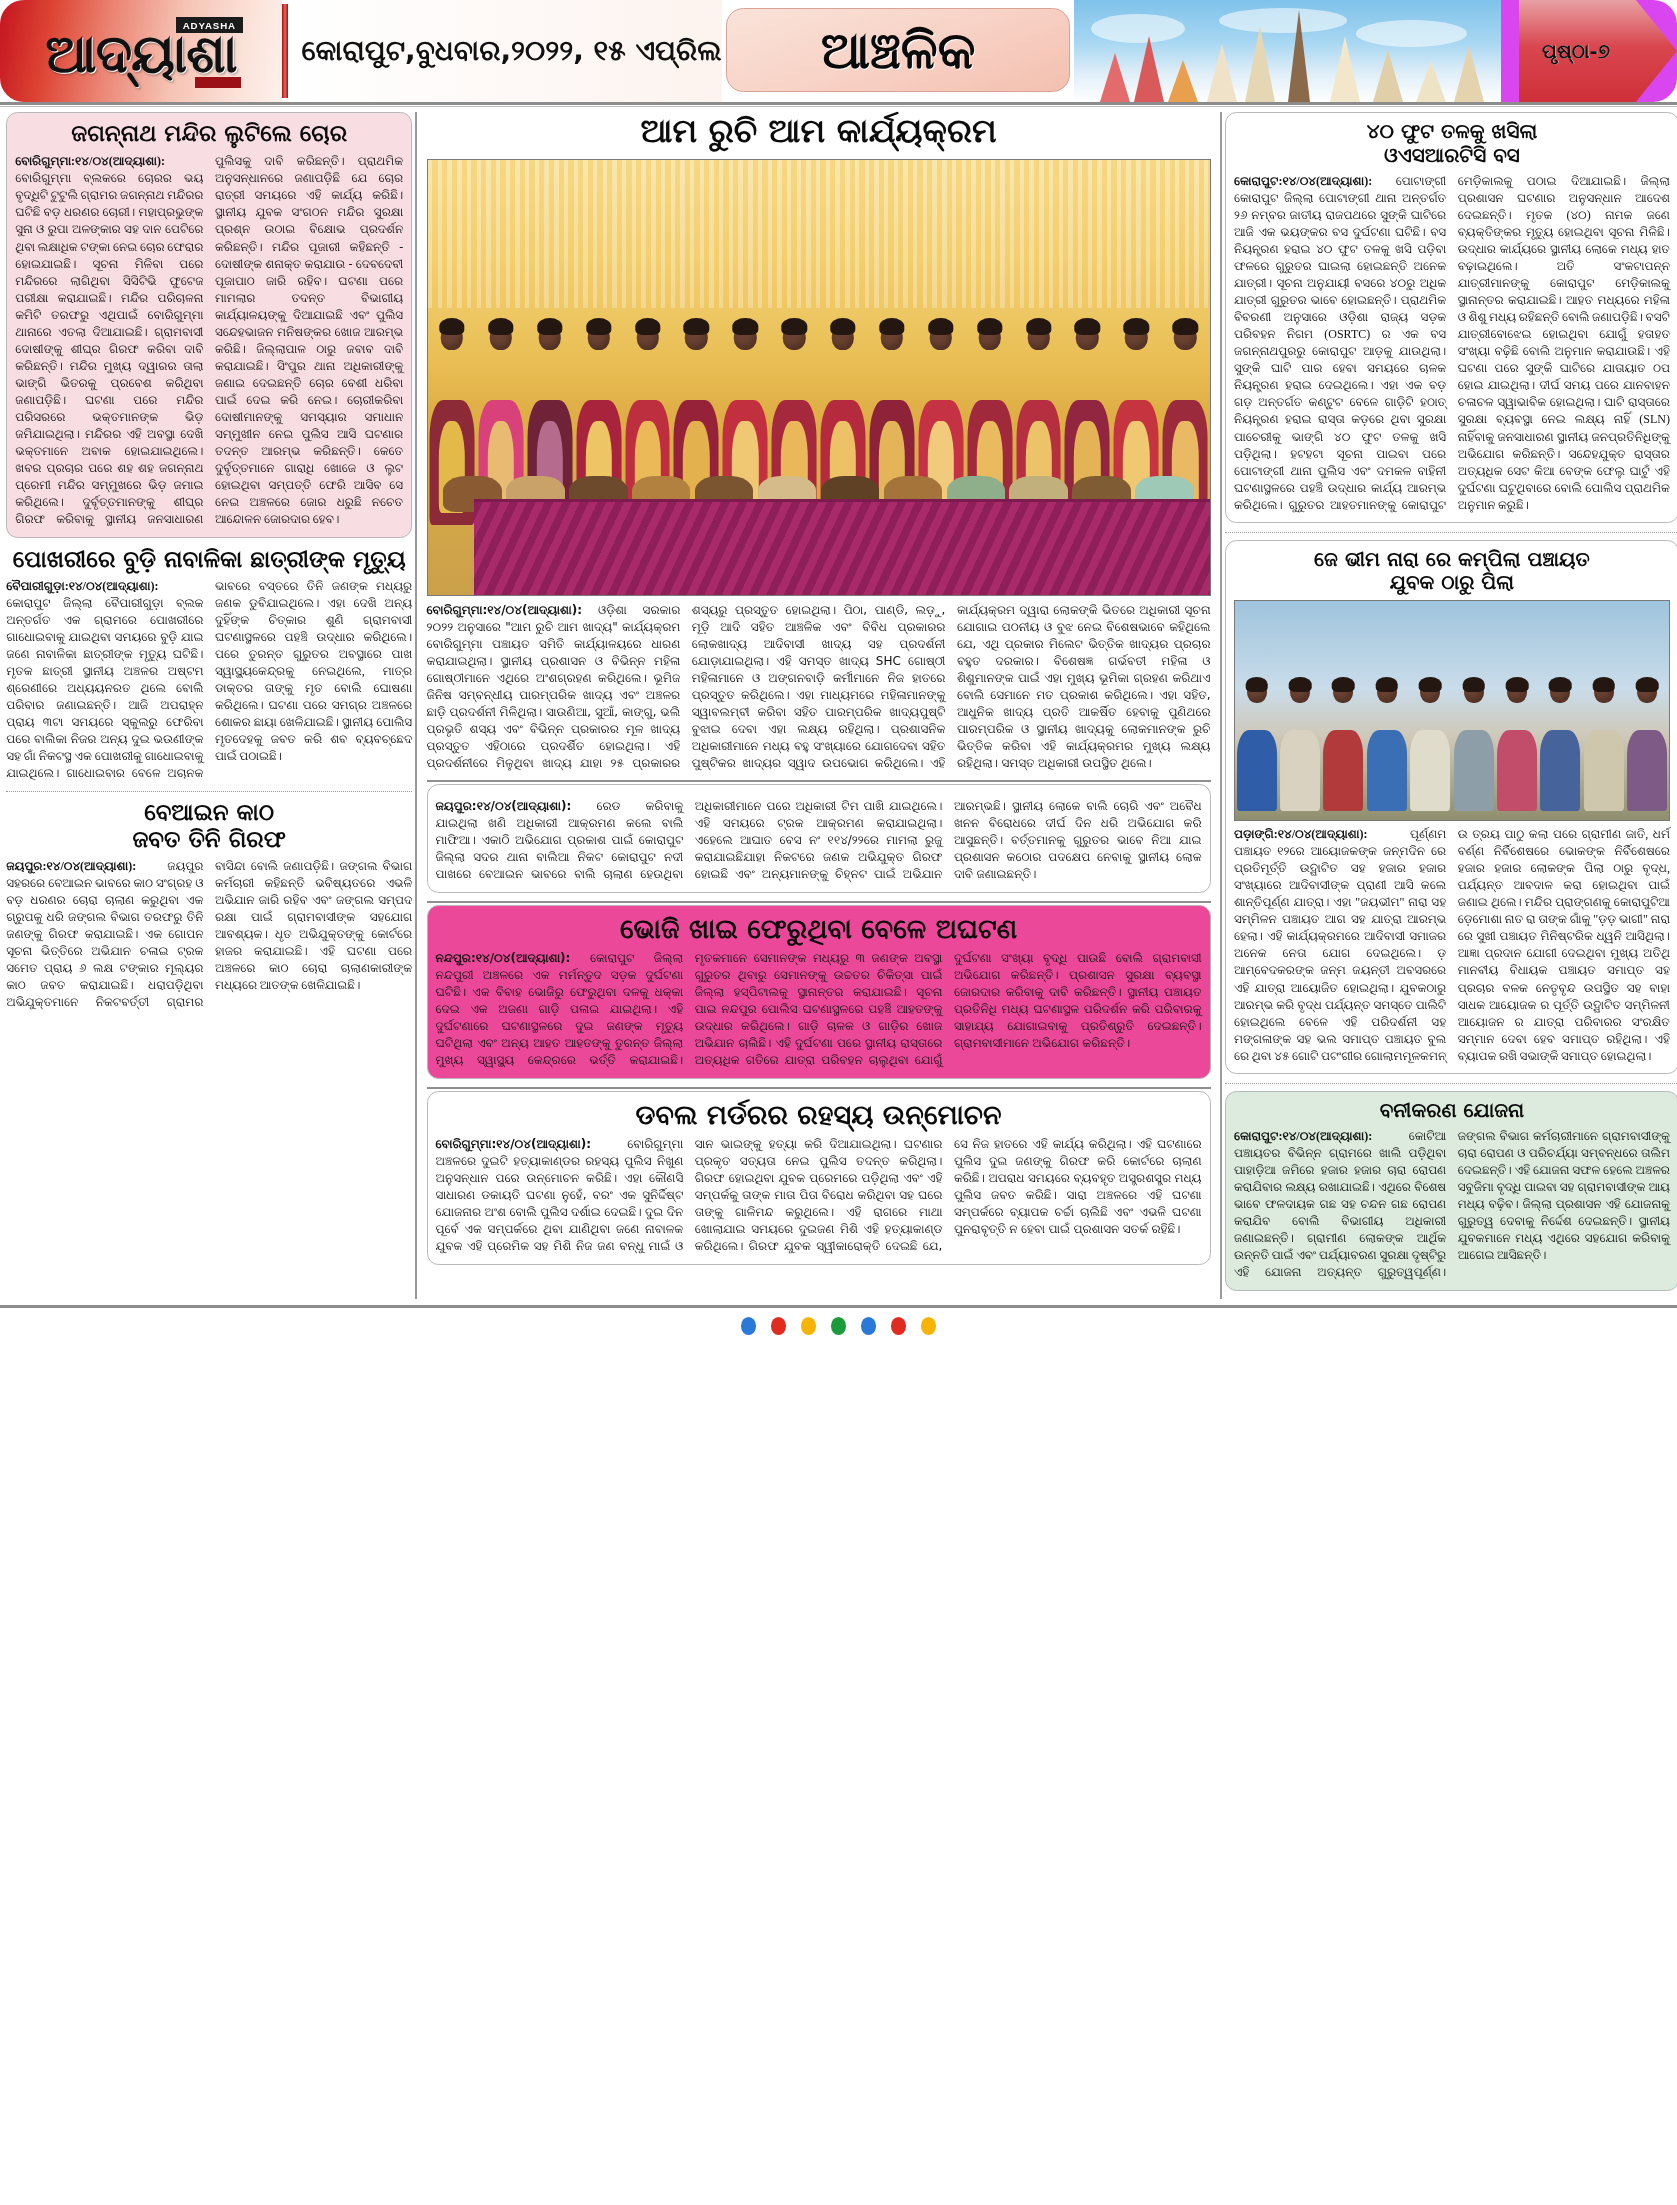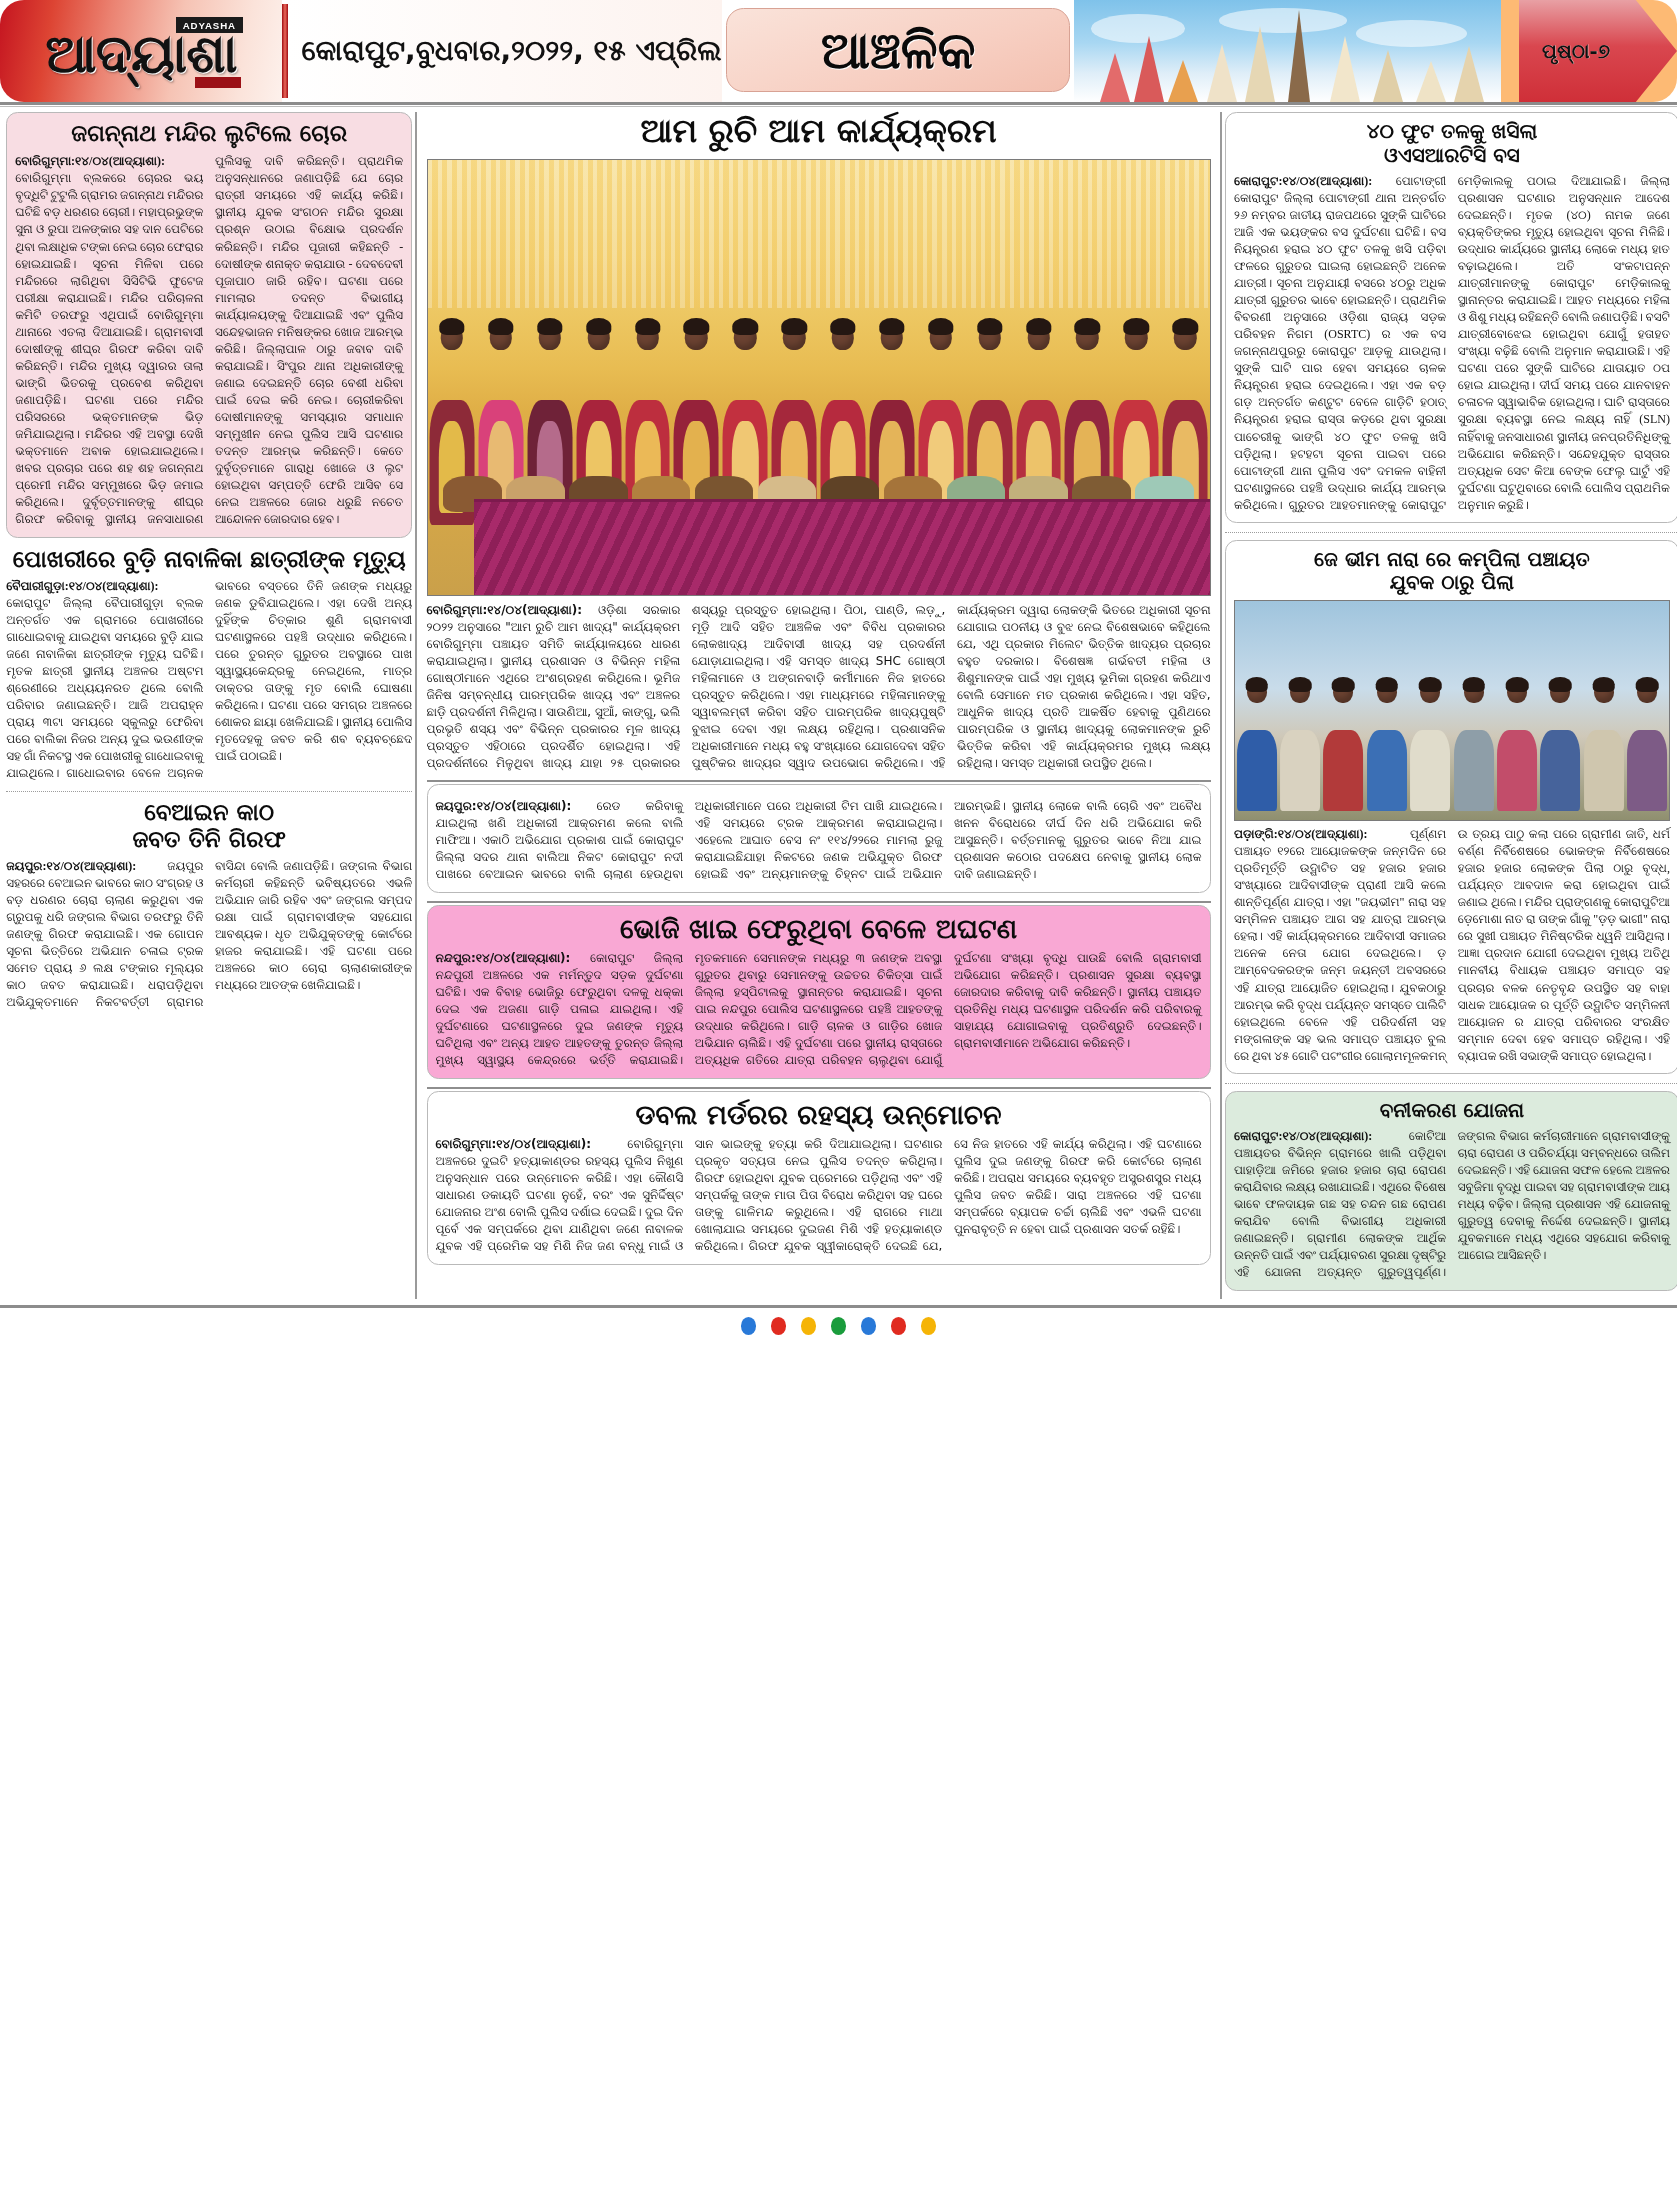--- a/index.html
+++ b/index.html
@@ -127,7 +127,7 @@
     position: relative;
     display: flex;
     align-items: center;
-    background: #fdba74;
+    background: #d946ef;
     overflow: hidden;
   }
   .page-badge .arrowbg {

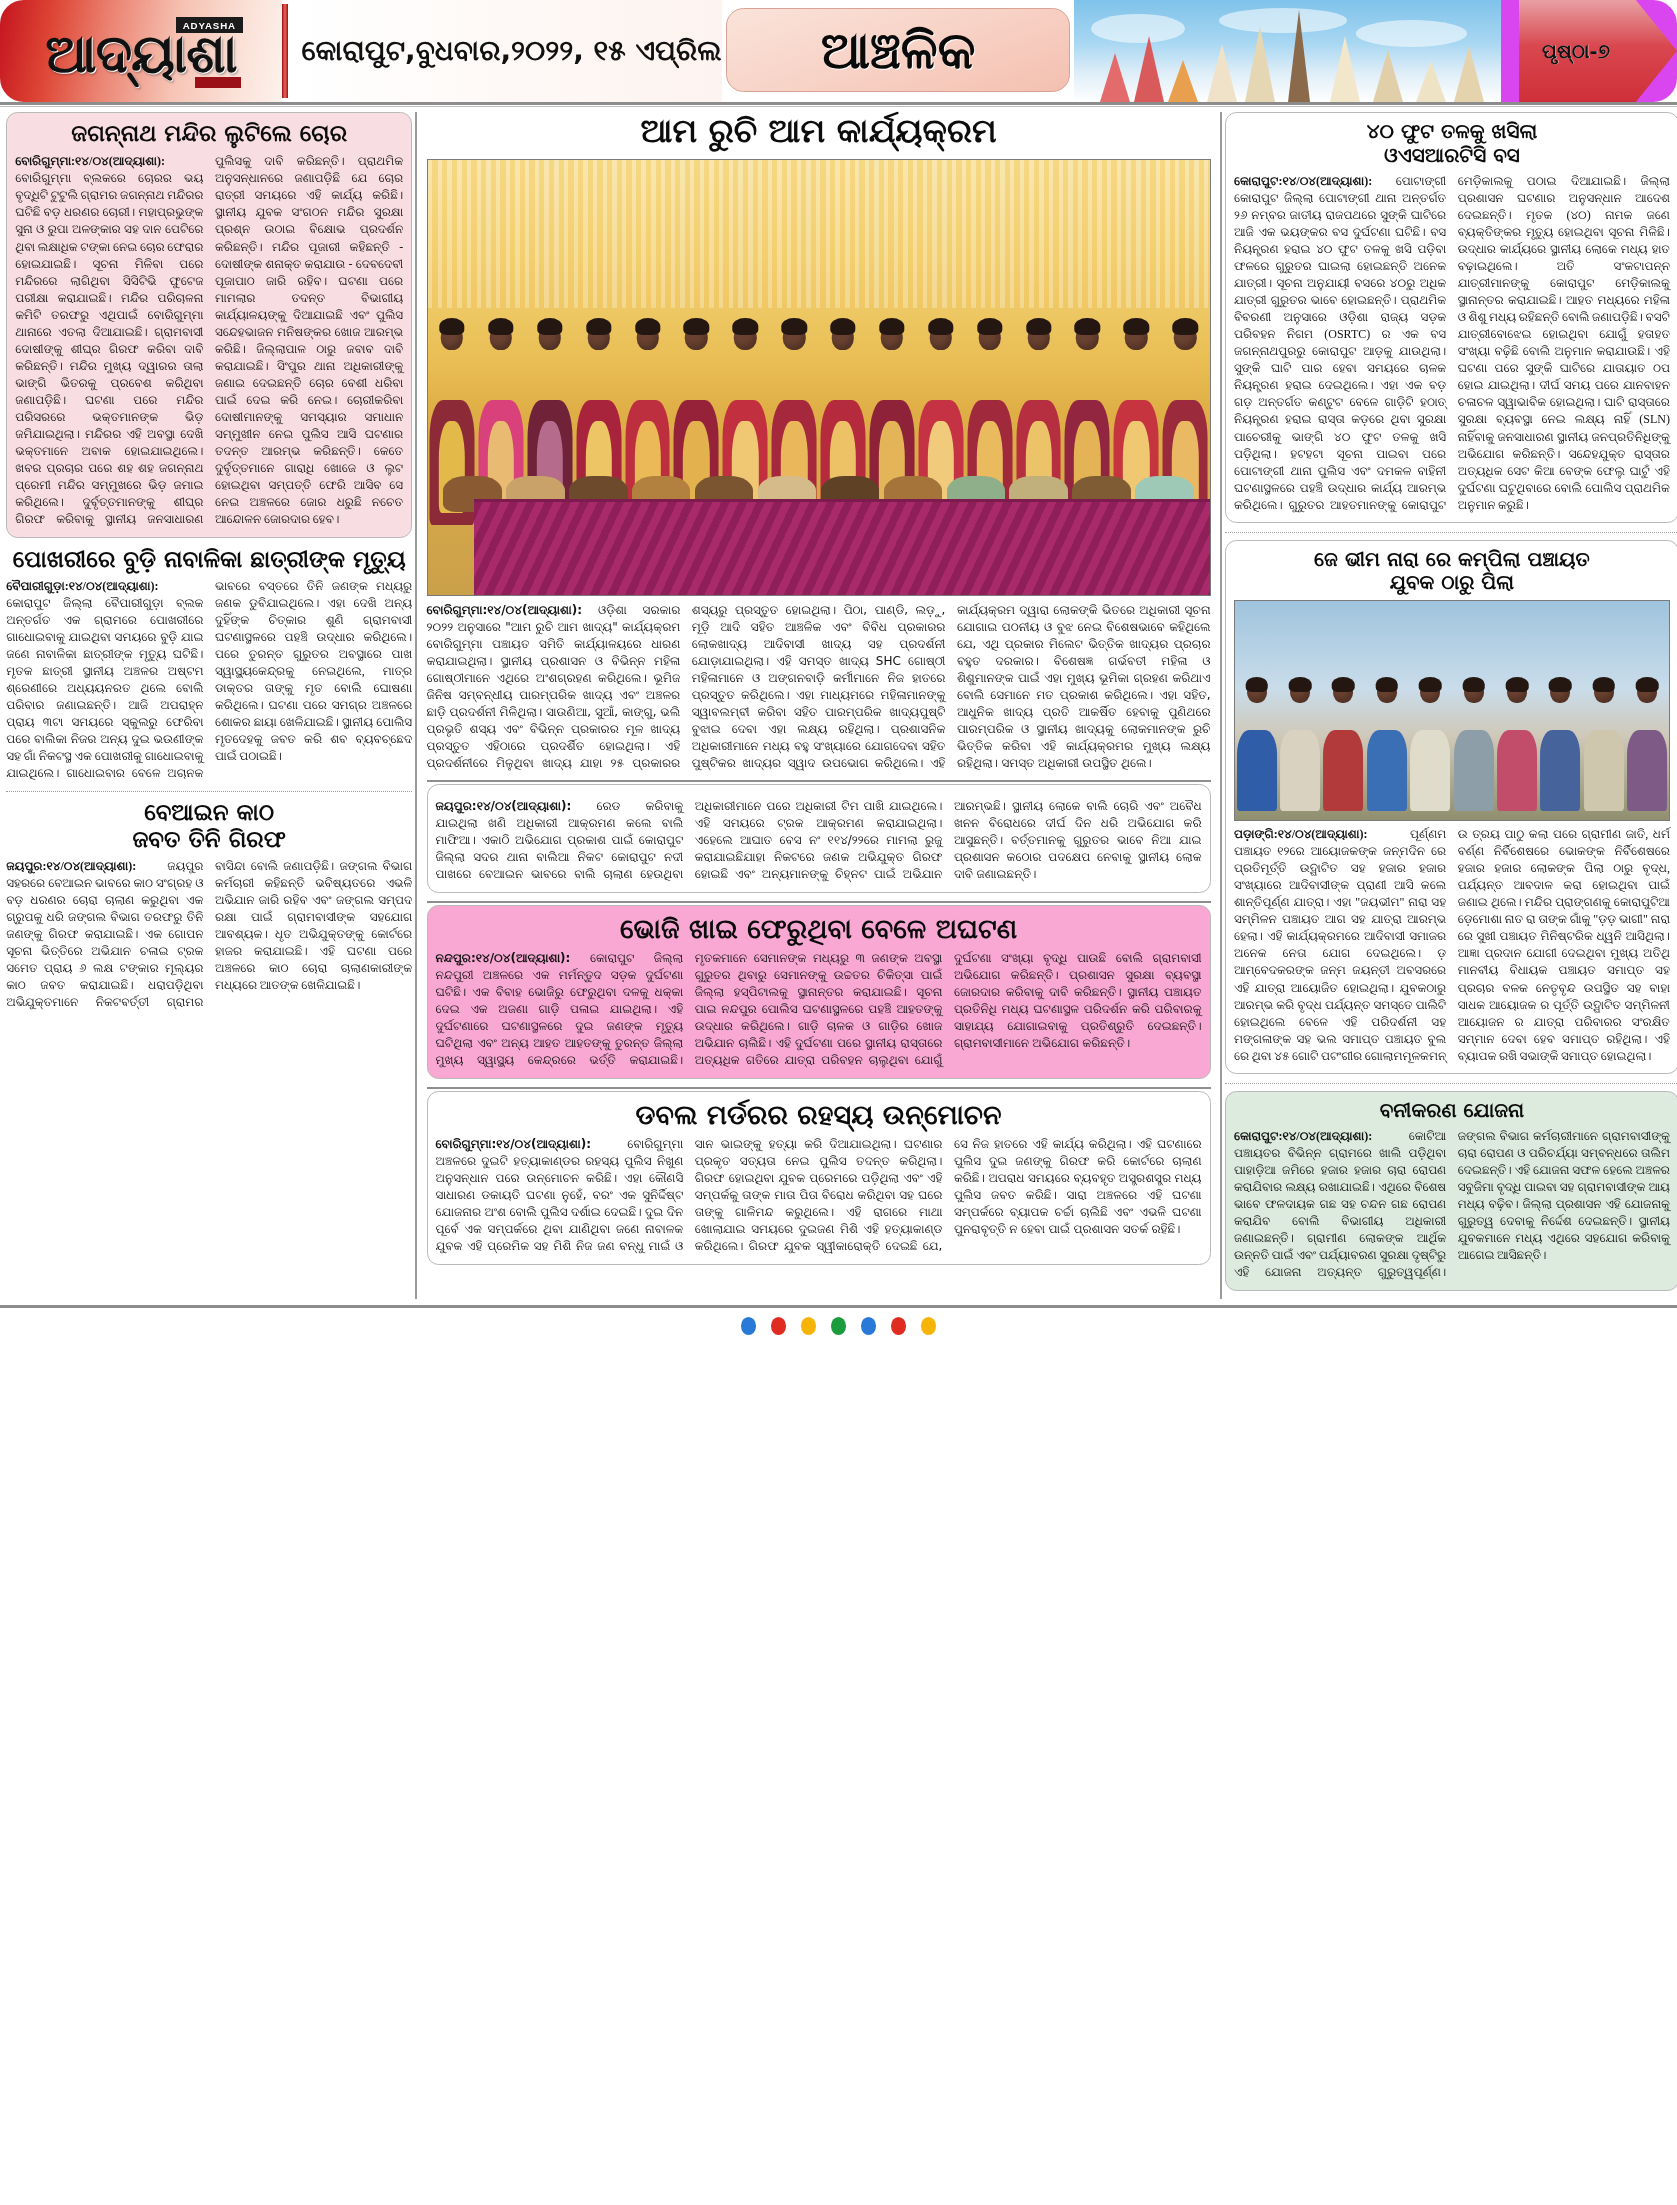--- a/index.html
+++ b/index.html
@@ -186,7 +186,7 @@
     background: #ffffff;
   }
   .tint-pink  { background: #f8dde3; }
-  .tint-blue  { background: #f9a8d4; }
+  .tint-blue  { background: #ec4899; }
   .tint-green { background: #dcebdd; }
 
   .body-text {

